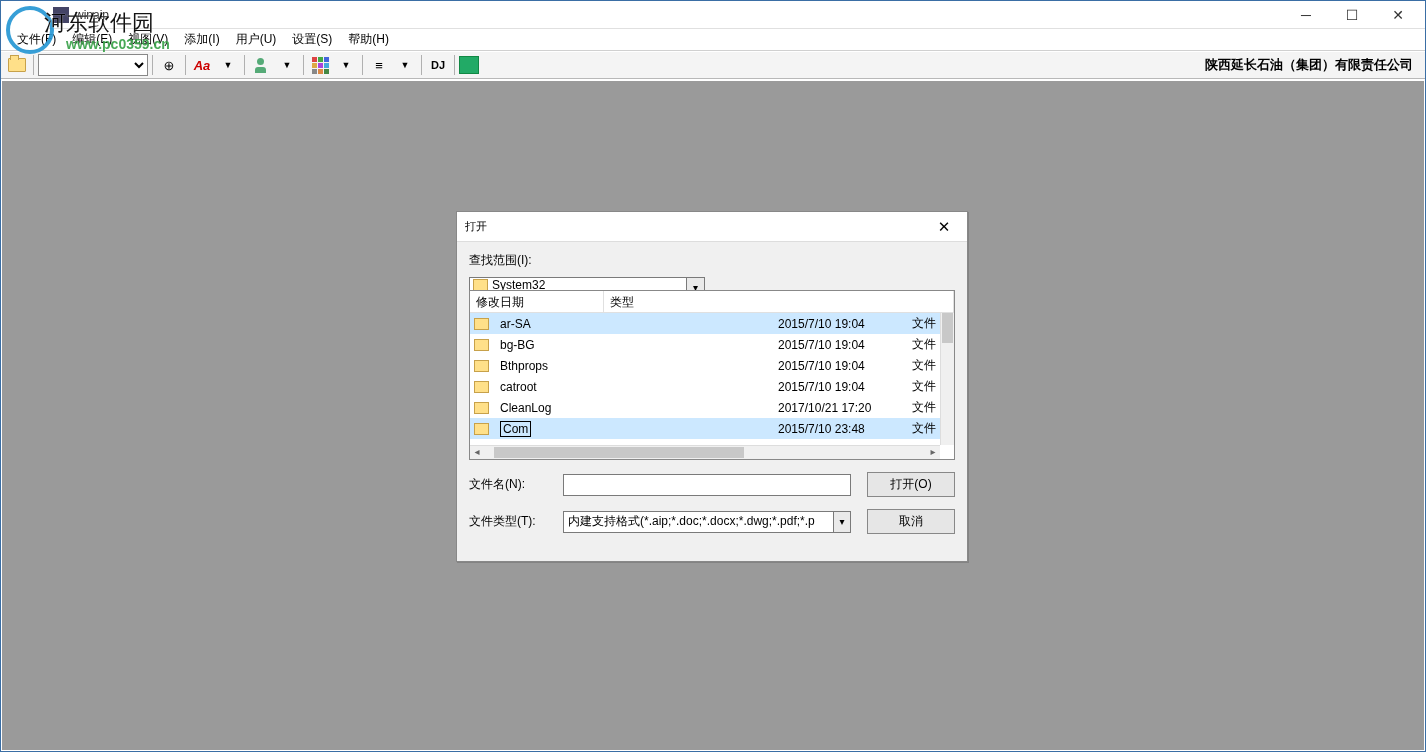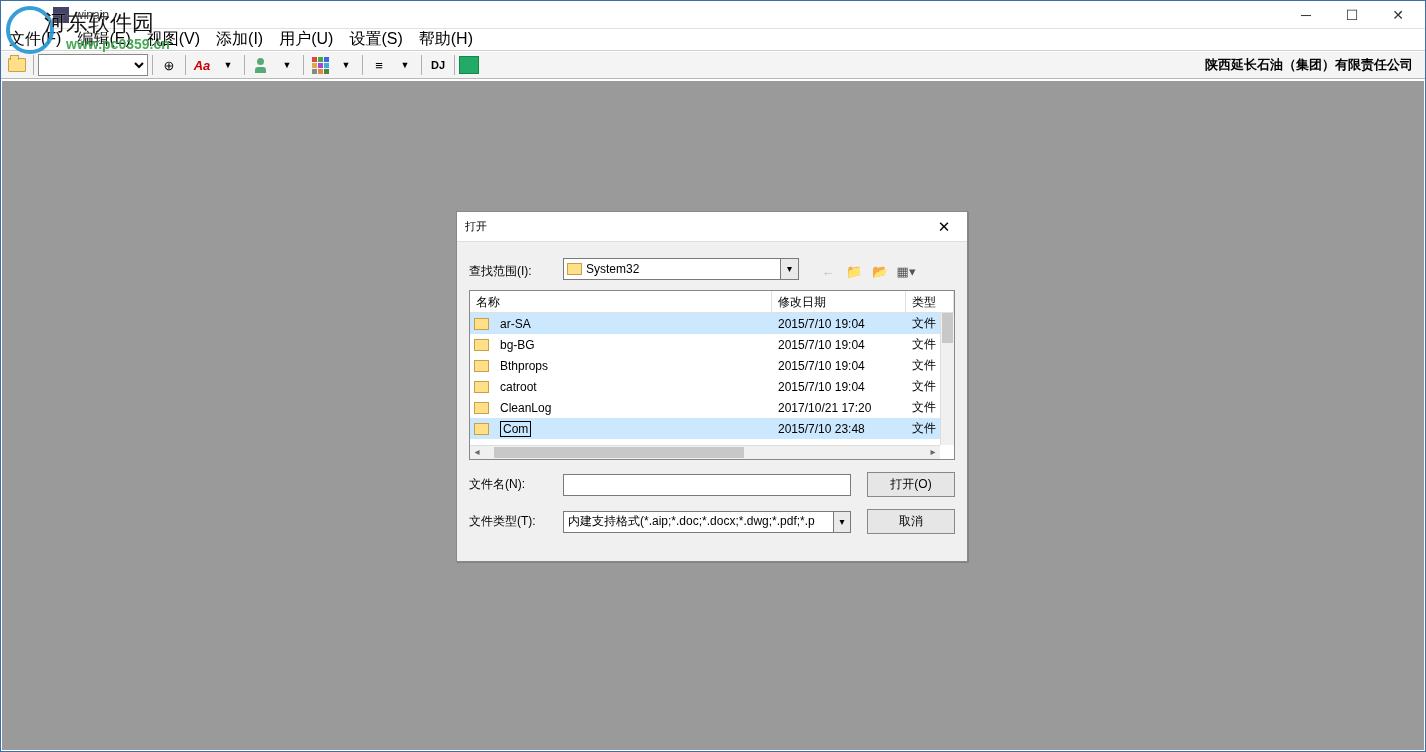--- a/index.html
+++ b/index.html
@@ -13,7 +13,7 @@
 .titlebar-controls { display: flex; gap: 0; }
 .titlebar-btn { width: 46px; height: 28px; display: flex; align-items: center; justify-content: center; font-size: 14px; color: #333; cursor: pointer; }
 
-.menubar { height: 22px; background: #fff; display: flex; align-items: center; padding: 0 0; font-size: 16px; border-bottom: 1px solid #d0d0d0; }
+.menubar { height: 22px; background: #fff; display: flex; align-items: center; padding: 0 8px; font-size: 12px; border-bottom: 1px solid #d0d0d0; }
 .menubar-item { padding: 2px 8px; cursor: pointer; }
 
 .toolbar { height: 28px; background: #f4f4f4; border-top: 1px solid #fff; border-bottom: 1px solid #b8b8b8; display: flex; align-items: center; padding: 0 4px; gap: 2px; }

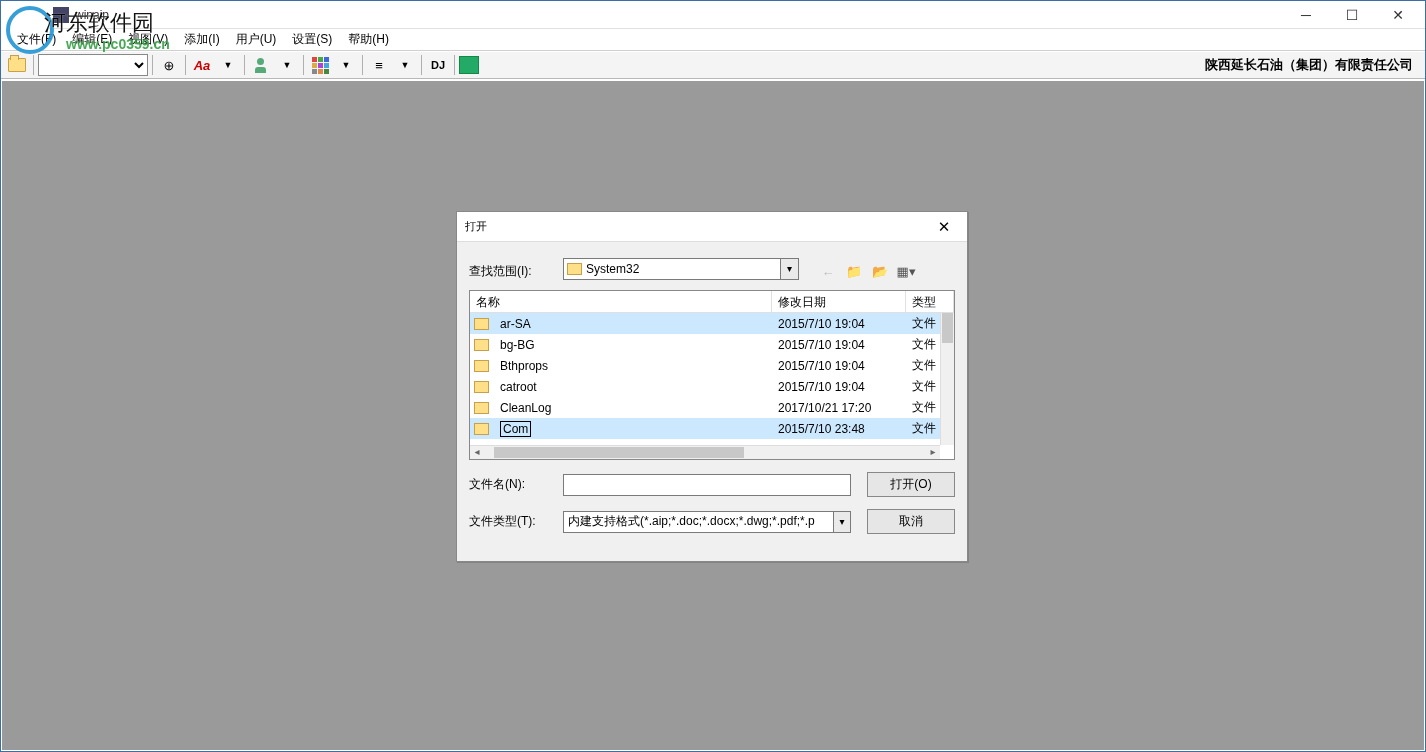--- a/index.html
+++ b/index.html
@@ -32,7 +32,7 @@
 .dlg-close { width: 30px; height: 30px; display: flex; align-items: center; justify-content: center; font-size: 15px; cursor: pointer; }
 
 .dlg-body { padding: 10px 12px 12px 12px; }
-.look-row { display: flex; align-items: flex-end; height: 28px; margin-bottom: 10px; gap:8px;}
+.look-row { display: flex; align-items: flex-start; height: 28px; margin-bottom: 10px; gap:8px;flex-direction:column;}
 .look-label { width: 86px; font-size: 12px; }
 .look-combo { width: 236px; height: 22px; border: 1px solid #7a7a7a; background: #fff; display: flex; align-items: center; padding: 0 3px; font-size: 12px; position: relative; }
 .look-combo .folder-mini{width:15px;height:12px;background:#ffe089;border:1px solid #c7a14a;margin-right:4px}

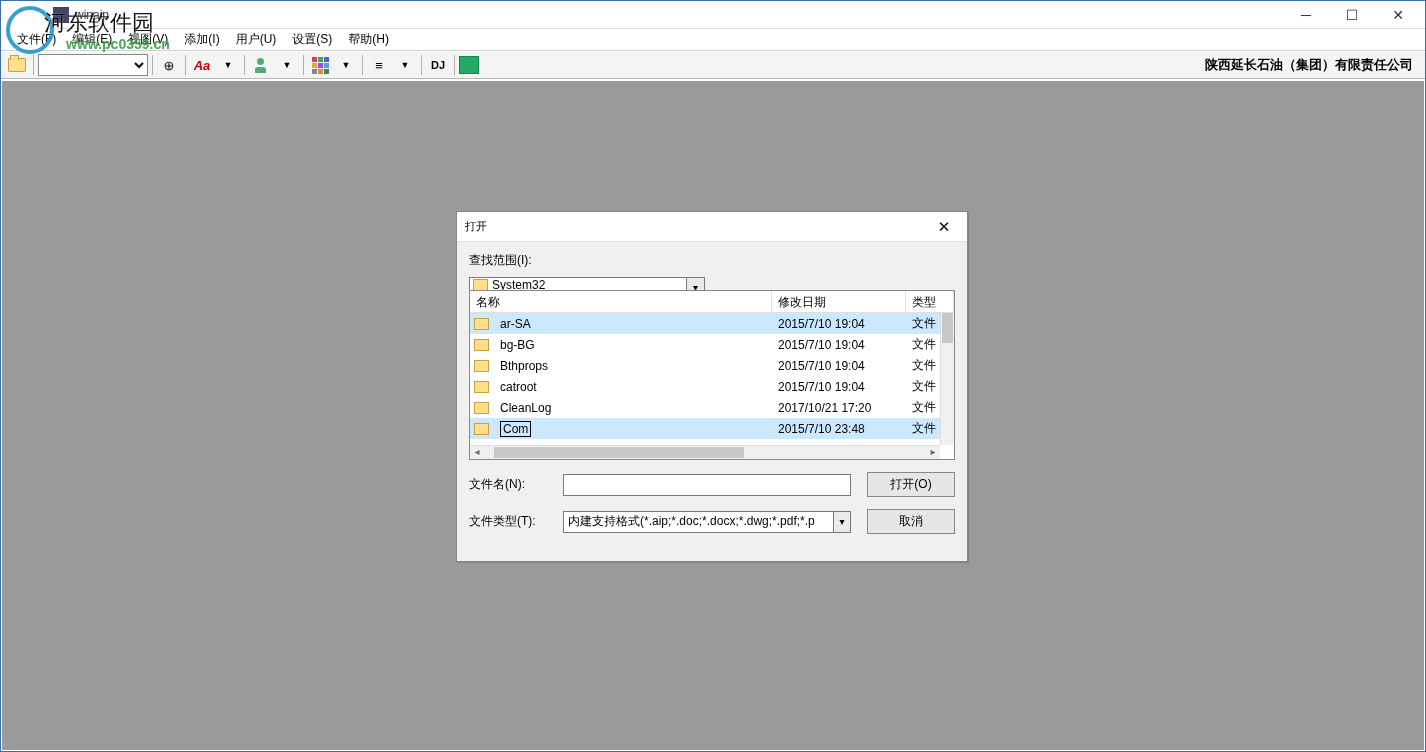--- a/index.html
+++ b/index.html
@@ -177,7 +177,6 @@
 
       <div class="file-list">
         <div class="fl-header">
-          <div class="fl-header-cell col-name">名称</div>
           <div class="fl-header-cell col-date">修改日期</div>
           <div class="fl-header-cell col-type">类型</div>
         </div>

